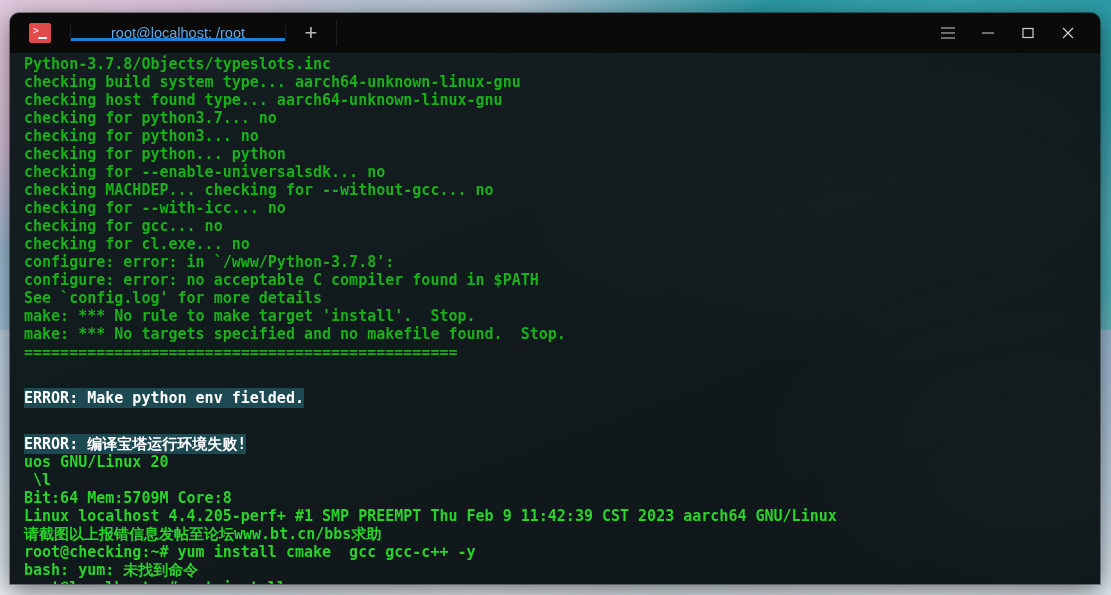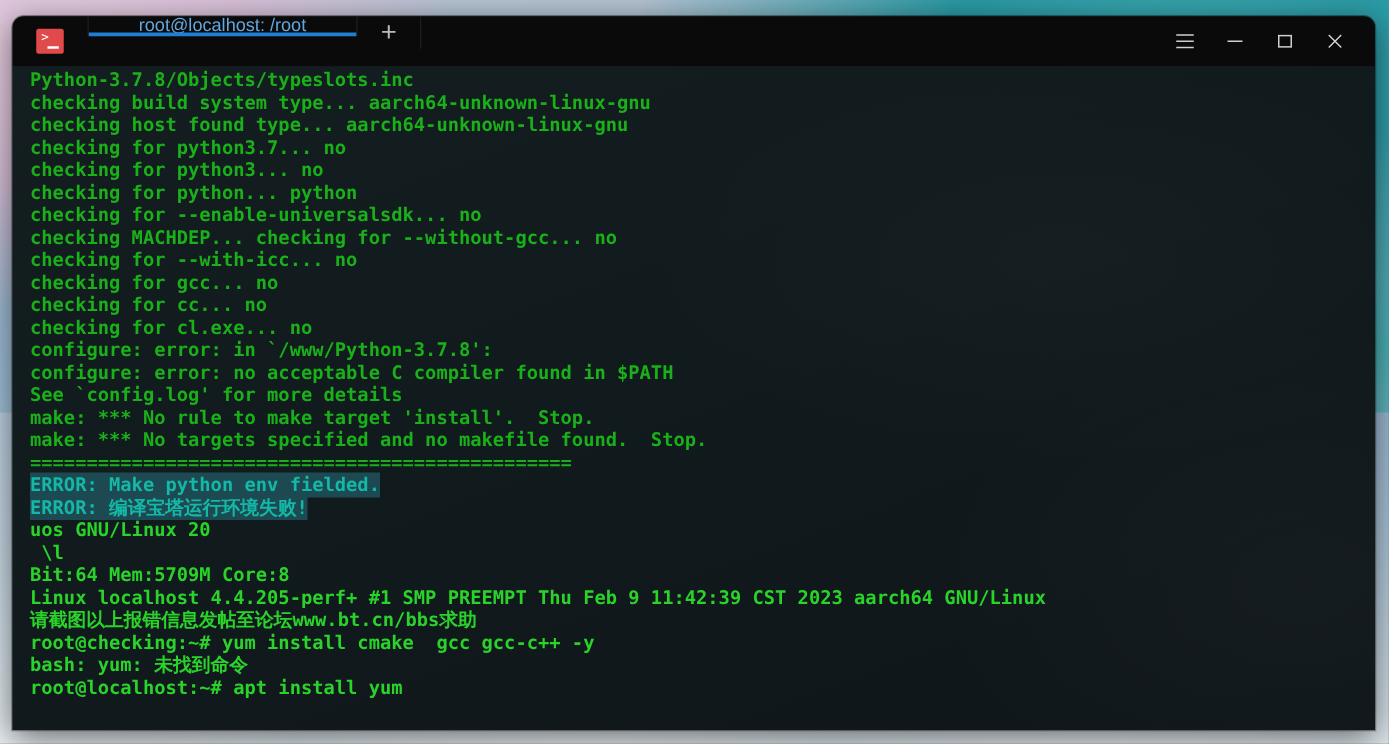--- a/index.html
+++ b/index.html
@@ -101,7 +101,7 @@
   }
   #tabstrip {
     display: flex;
-    align-items: flex-start;
+    align-items: center;
     flex: 0 0 auto;
   }
   .tab {

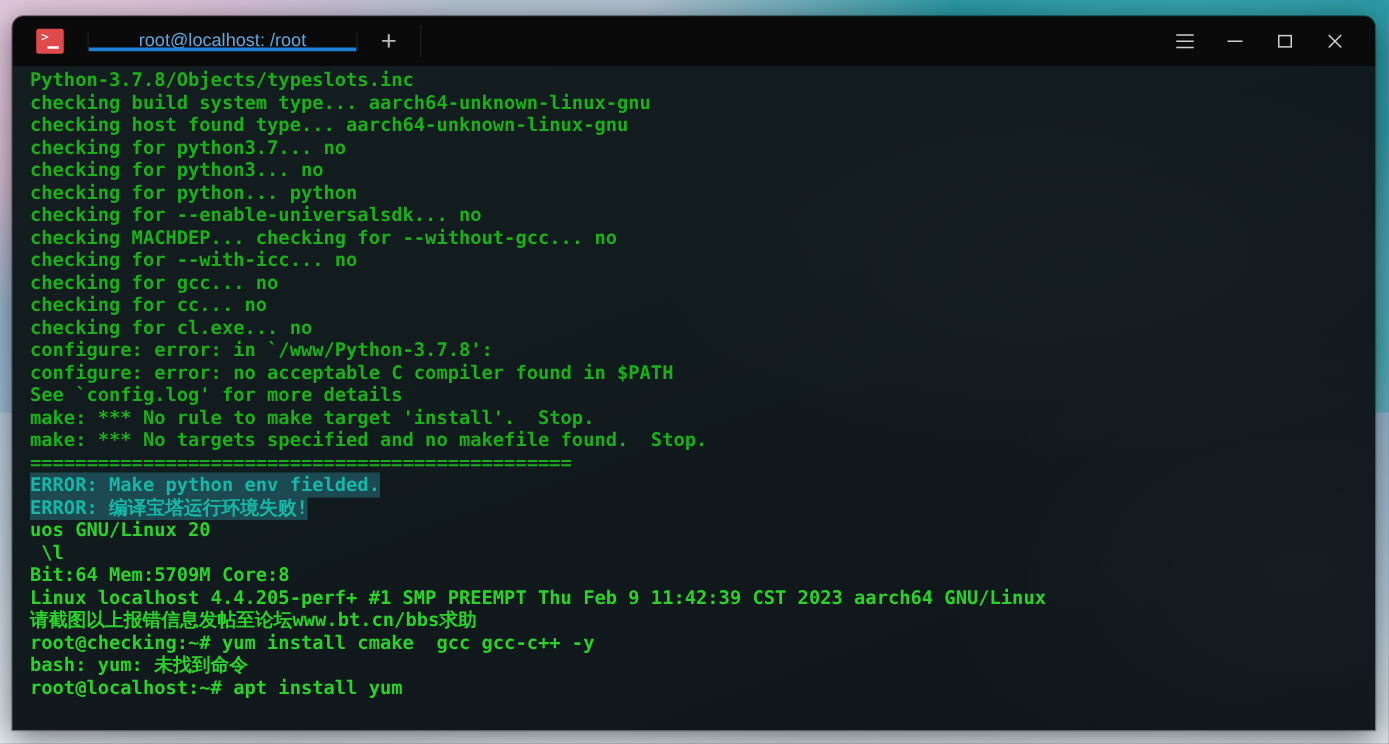--- a/index.html
+++ b/index.html
@@ -253,7 +253,6 @@
       <div class="line">checking MACHDEP... checking for --without-gcc... no</div>
       <div class="line">checking for --with-icc... no</div>
       <div class="line">checking for gcc... no</div>
-      <div class="line">checking for cc... no</div>
       <div class="line">checking for cl.exe... no</div>
       <div class="line">configure: error: in `/www/Python-3.7.8':</div>
       <div class="line">configure: error: no acceptable C compiler found in $PATH</div>

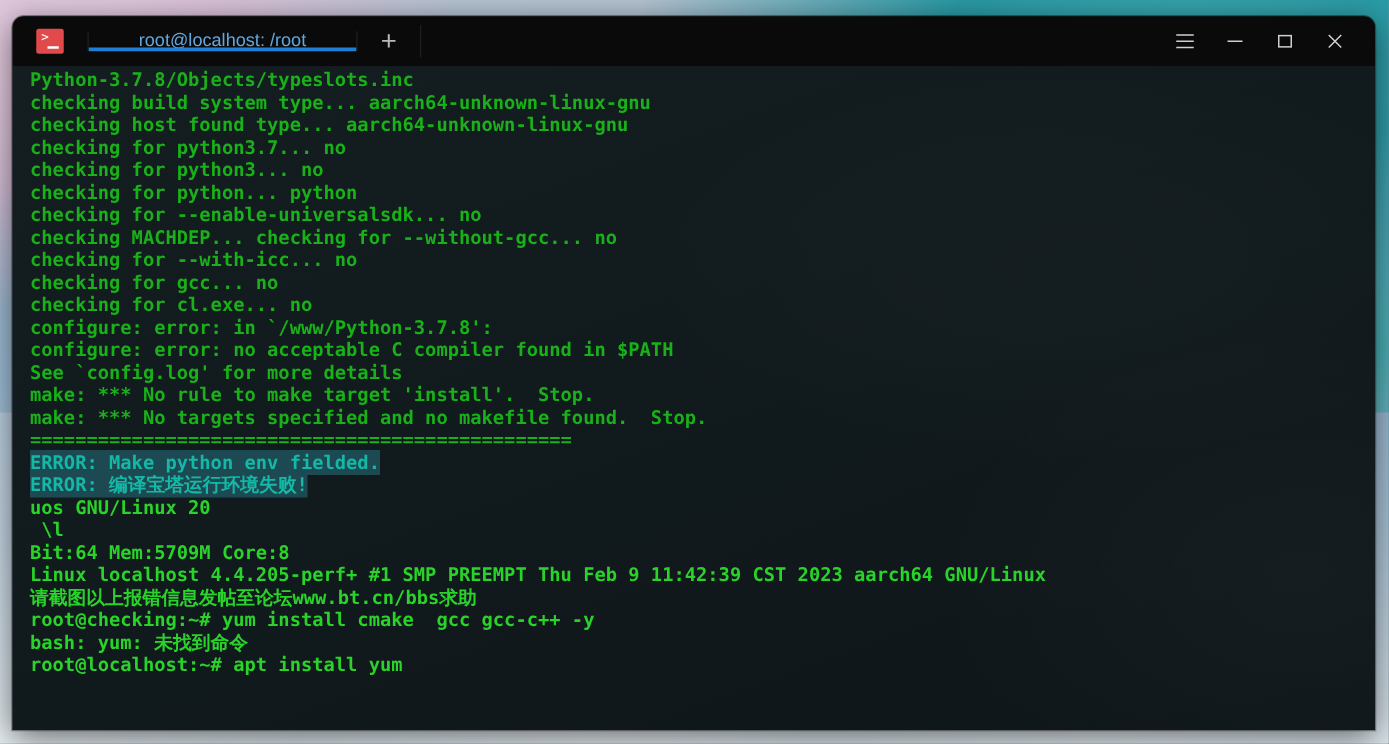--- a/index.html
+++ b/index.html
@@ -180,7 +180,8 @@
   .line.bright { color: #2ad32a; }
   .line.sel {
     font-weight: bold;
-    color: #14b8a6;
+    color: #ffffff;
+    margin-top: 28px;
   }
   .line.sel .hl {
     background: #1d4a52;

